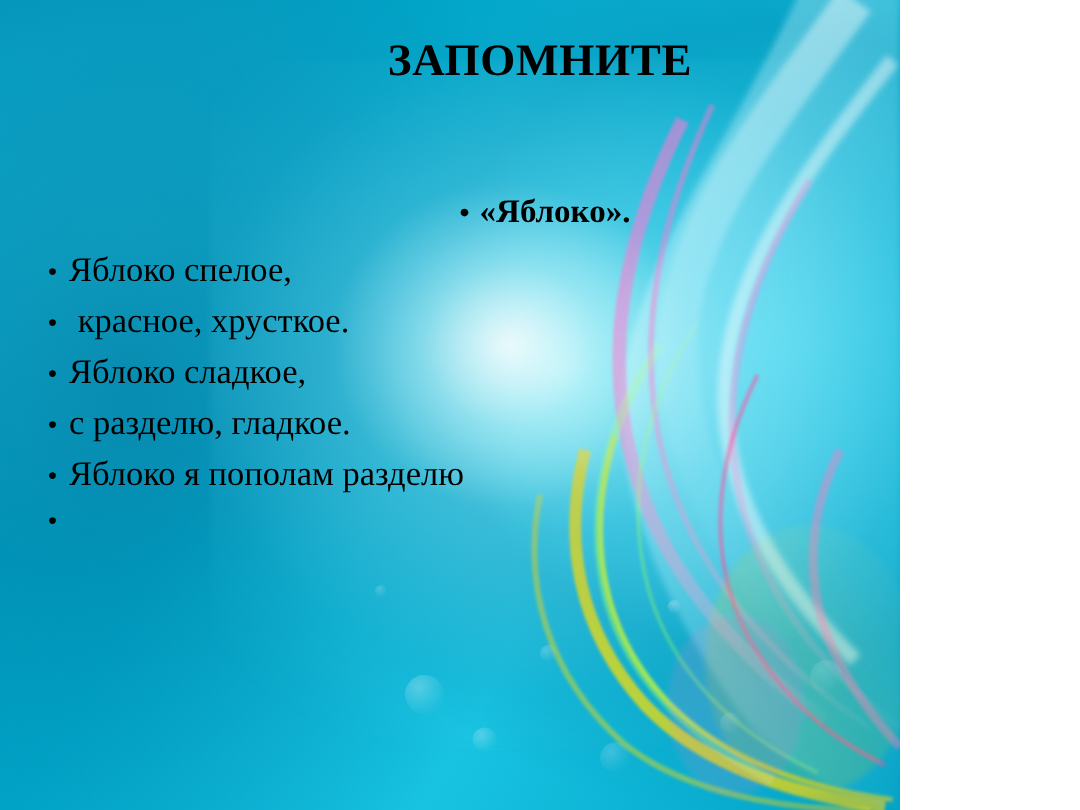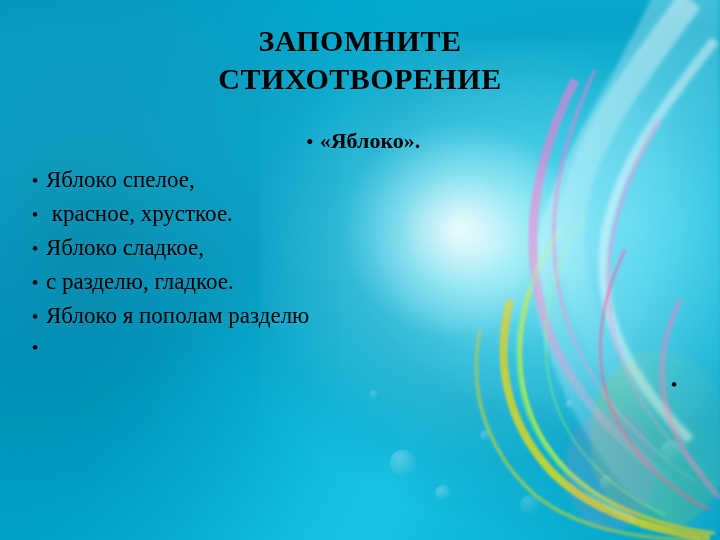--- a/index.html
+++ b/index.html
@@ -14,7 +14,7 @@
   }
   .slide {
     position: relative;
-    width: 720px;
+    width: 600px;
     height: 540px;
     background: #f0abfc;
     overflow: hidden;

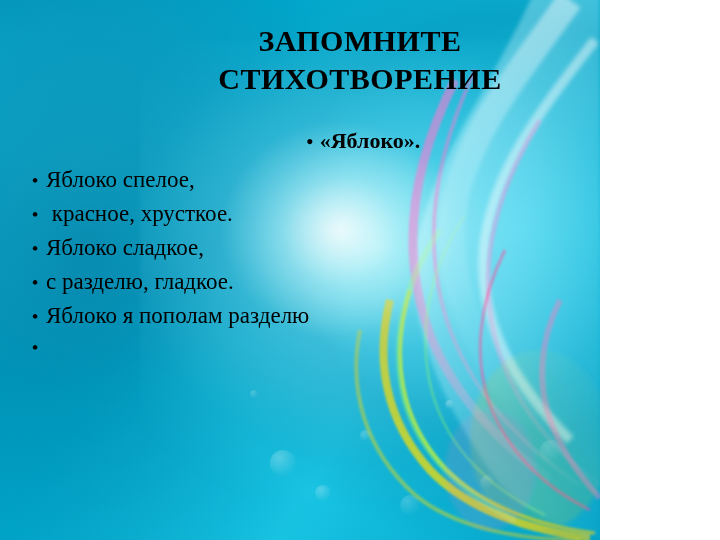--- a/index.html
+++ b/index.html
@@ -214,7 +214,6 @@
 
     <div class="title">
       <div>ЗАПОМНИТЕ</div>
-      <div>СТИХОТВОРЕНИЕ</div>
     </div>
 
     <div class="body-block">

